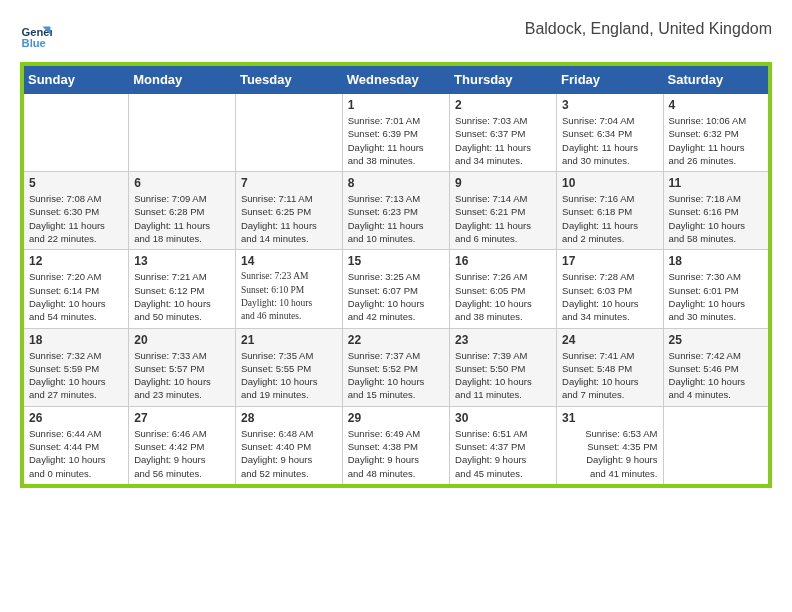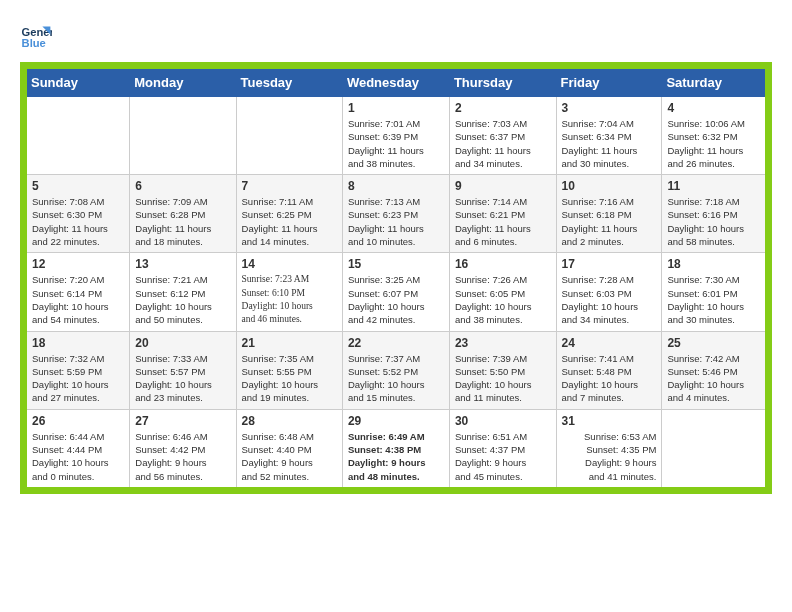--- a/index.html
+++ b/index.html
@@ -91,6 +91,7 @@
     </svg>
   </div>
   <div class="title-area">
+    <div class="location-title">Baldock, England, United Kingdom</div>
   </div>
 </div>
 

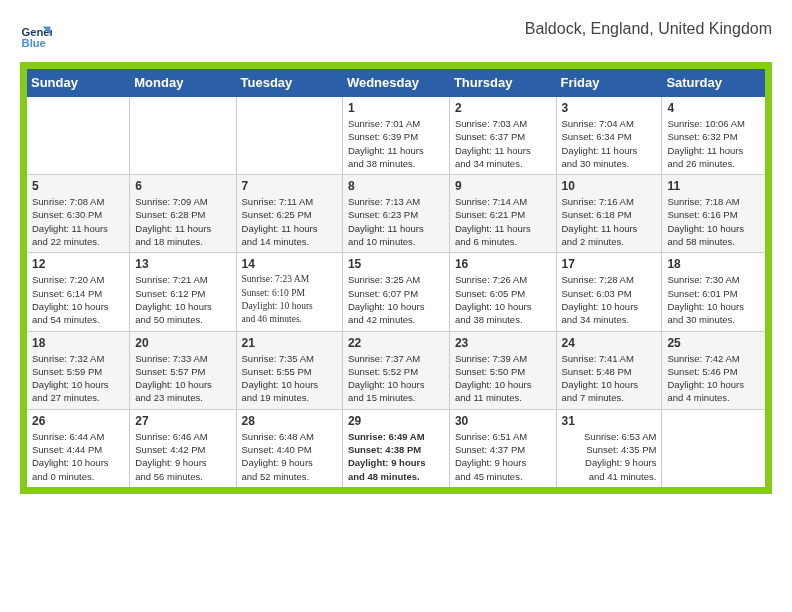--- a/index.html
+++ b/index.html
@@ -40,7 +40,7 @@
     .calendar {
       width: 100%;
       border-collapse: collapse;
-      border: 7px solid #84cc16;
+      border: 4px solid #84cc16;
     }
     .calendar th {
       background: #2b5fa8;

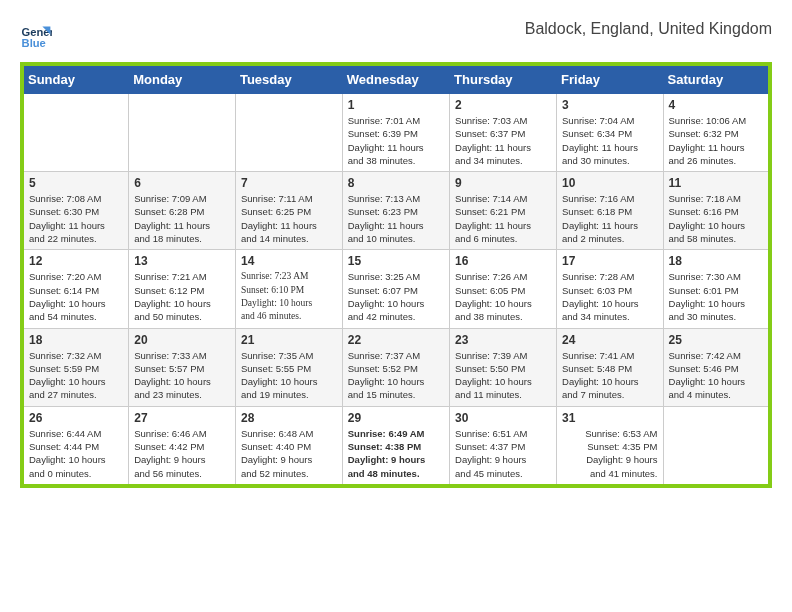--- a/index.html
+++ b/index.html
@@ -318,7 +318,7 @@
         </td>
         <td>
           <span class="day-number">29</span>
-          <div class="day-info" style="white-space: pre-line; font-weight: bold;">Sunrise: 6:49 AM
+          <div class="day-info" style="white-space: pre-line;">Sunrise: 6:49 AM
 Sunset: 4:38 PM
 Daylight: 9 hours
 and 48 minutes.</div>

